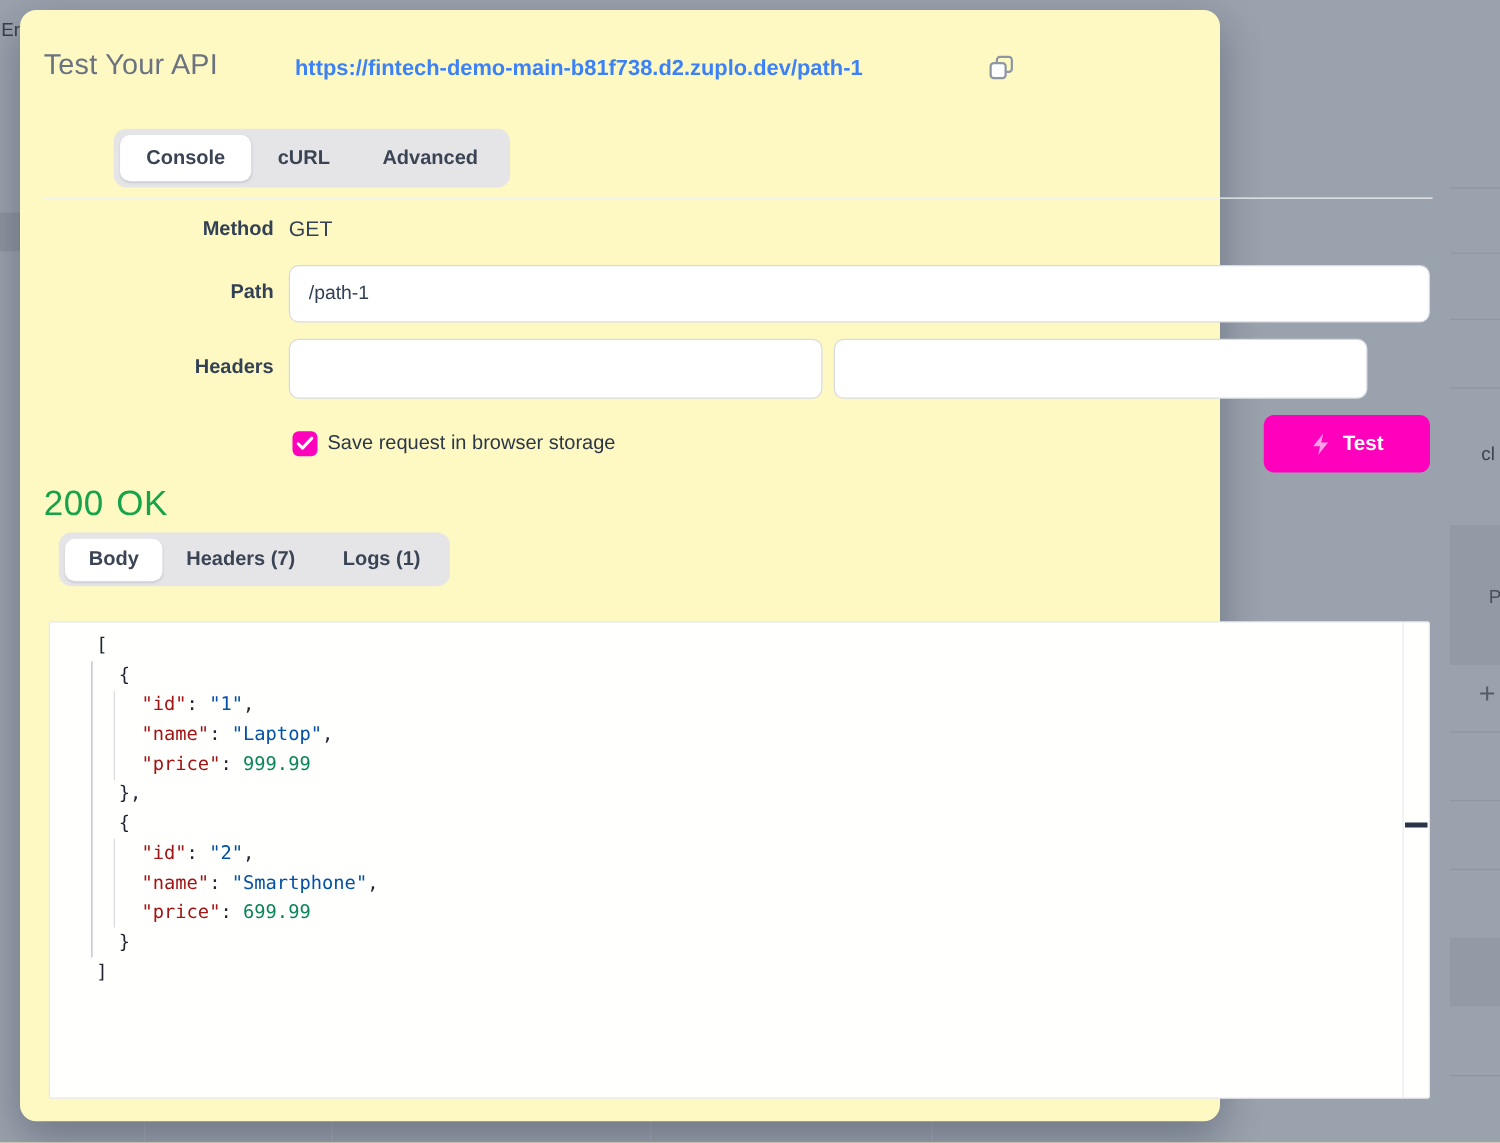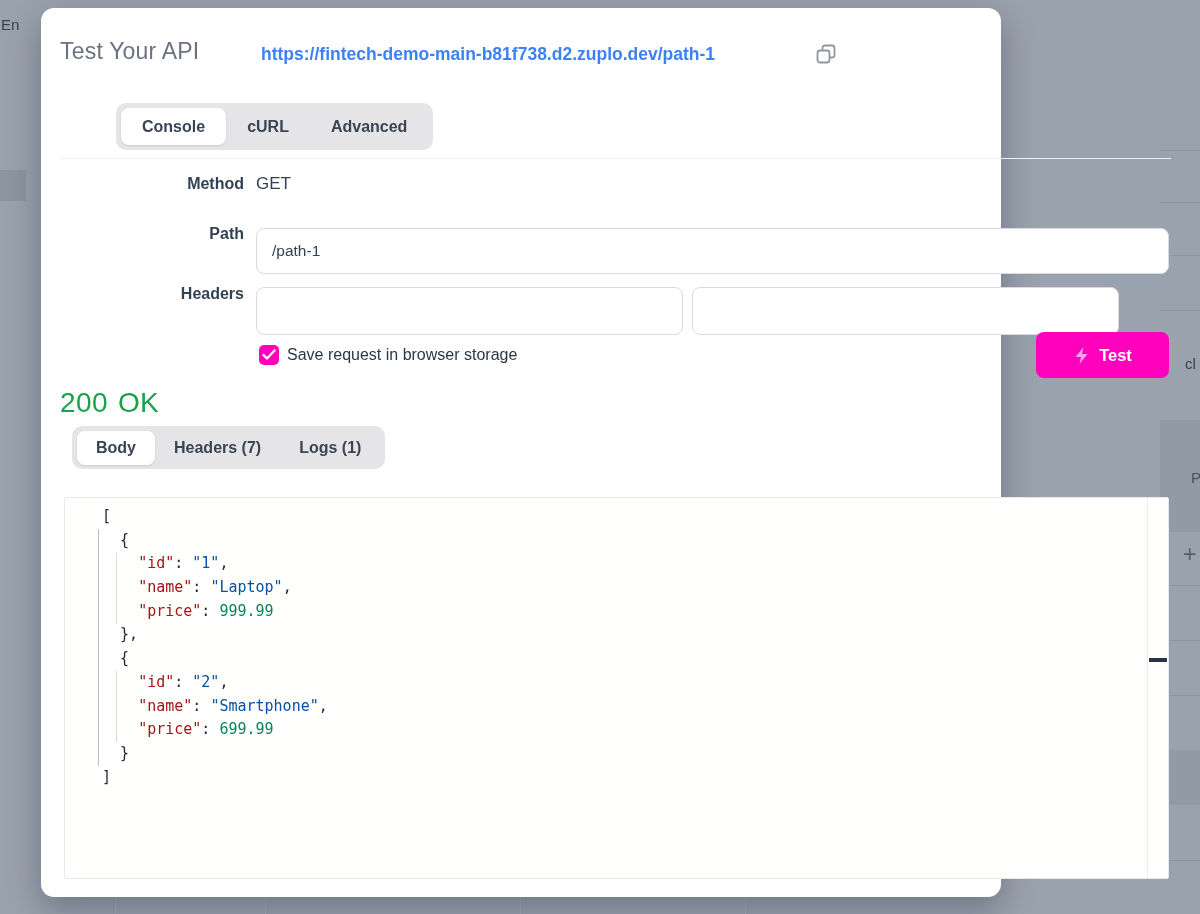--- a/index.html
+++ b/index.html
@@ -18,8 +18,8 @@
   .bd-vline { position:absolute; top:897px; width:1px; height:17px; background:#a4abb5; }
 
   
-  .modal { position:absolute; left:41px; top:8px; width:960px; height:889px;
-    background:#ffffff; border-radius:13px; box-shadow:0 12px 34px rgba(15,23,42,.32); }
+  .modal { position:absolute; left:16px; top:8px; width:960px; height:889px;
+    background:#fef9c3; border-radius:13px; box-shadow:0 12px 34px rgba(15,23,42,.32); }
 
   .close-btn { position:absolute; left:1096px; top:20px; width:30px; height:30px;
     background:none; border:none; cursor:pointer; color:#9aa2ae; }

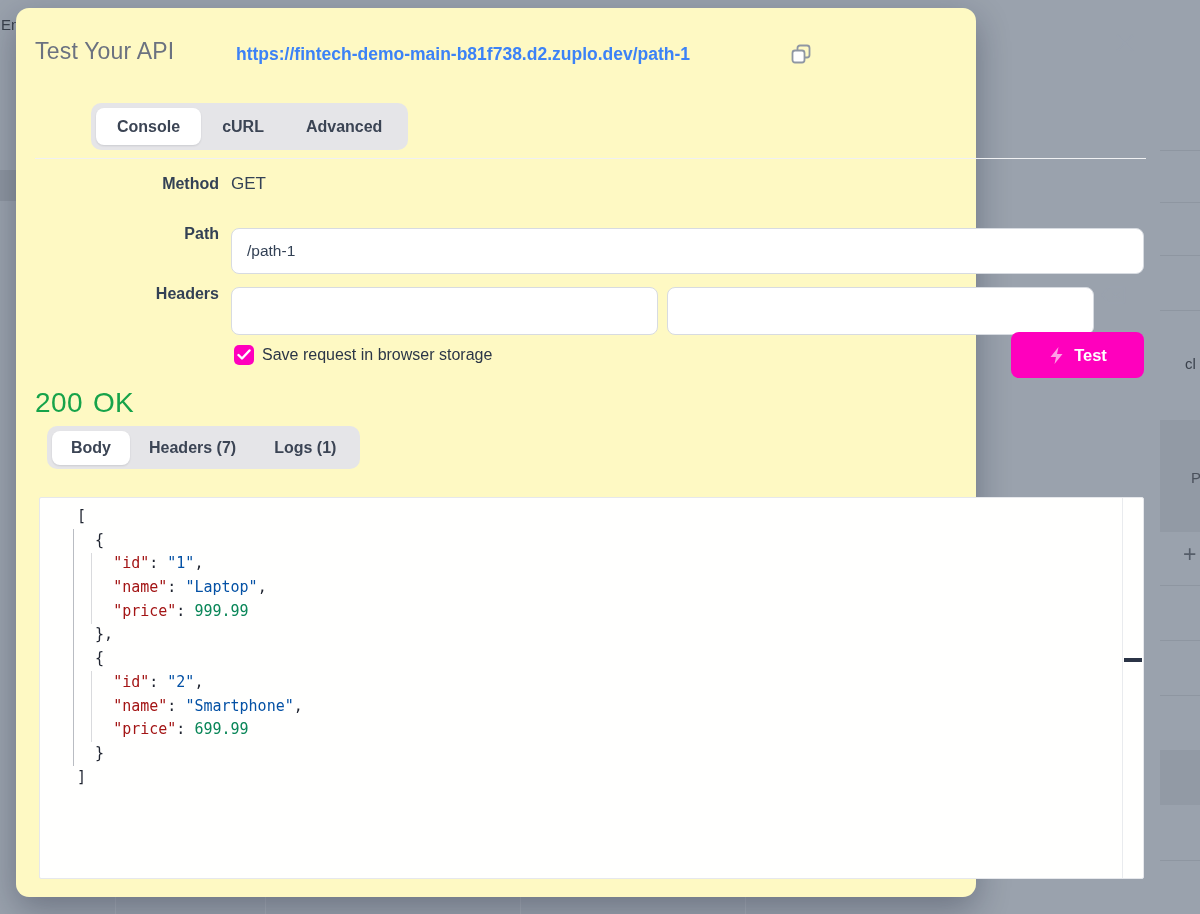--- a/index.html
+++ b/index.html
@@ -45,7 +45,7 @@
   .method-value { position:absolute; left:215px; top:166px; font-size:17px; font-weight:500; color:#334155; }
 
   .txt-input { position:absolute; border:1px solid #d7dbe1; border-radius:8px; background:#fff;
-    font-family:inherit; font-size:15.5px; color:#334155; padding:0 15px; outline:none;margin-top:16px; }
+    font-family:inherit; font-size:15.5px; color:#334155; padding:0 15px; outline:none; }
   .path-input { left:215px; top:204px; width:913px; height:46px; }
   .hdr-name-input { left:215px; top:263px; width:427px; height:48px; }
   .hdr-value-input { left:651px; top:263px; width:427px; height:48px; }

